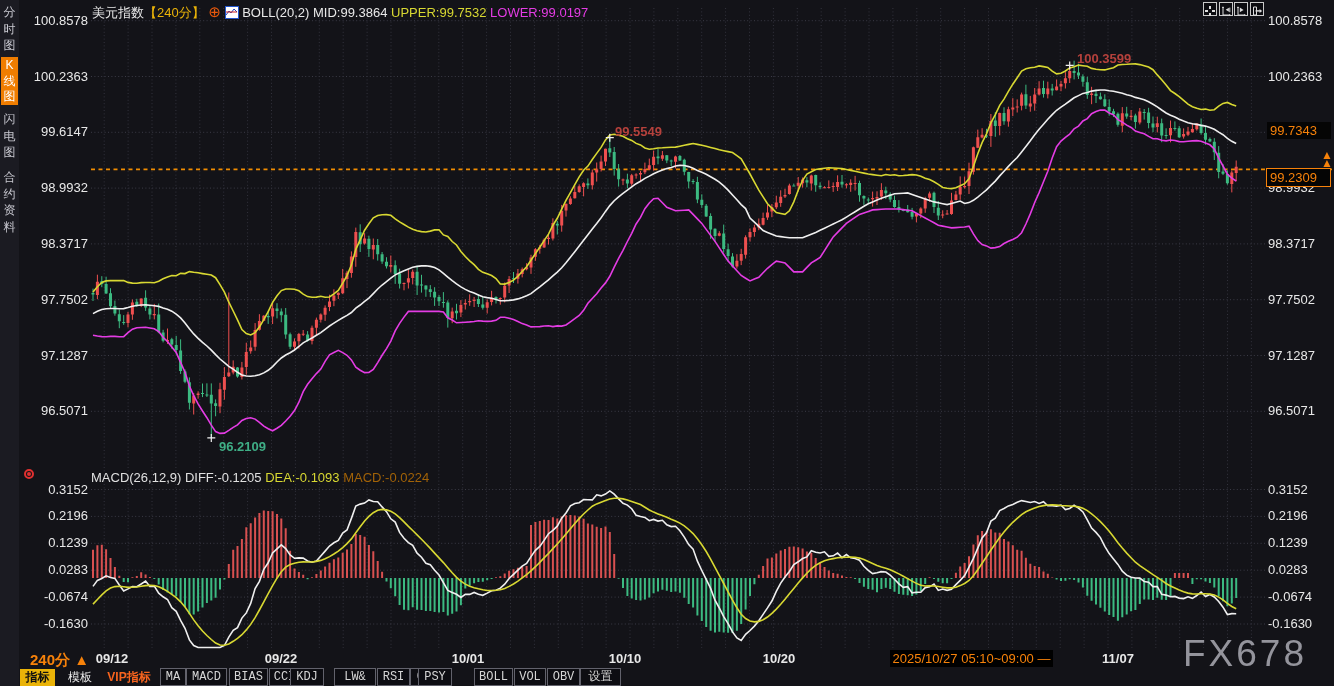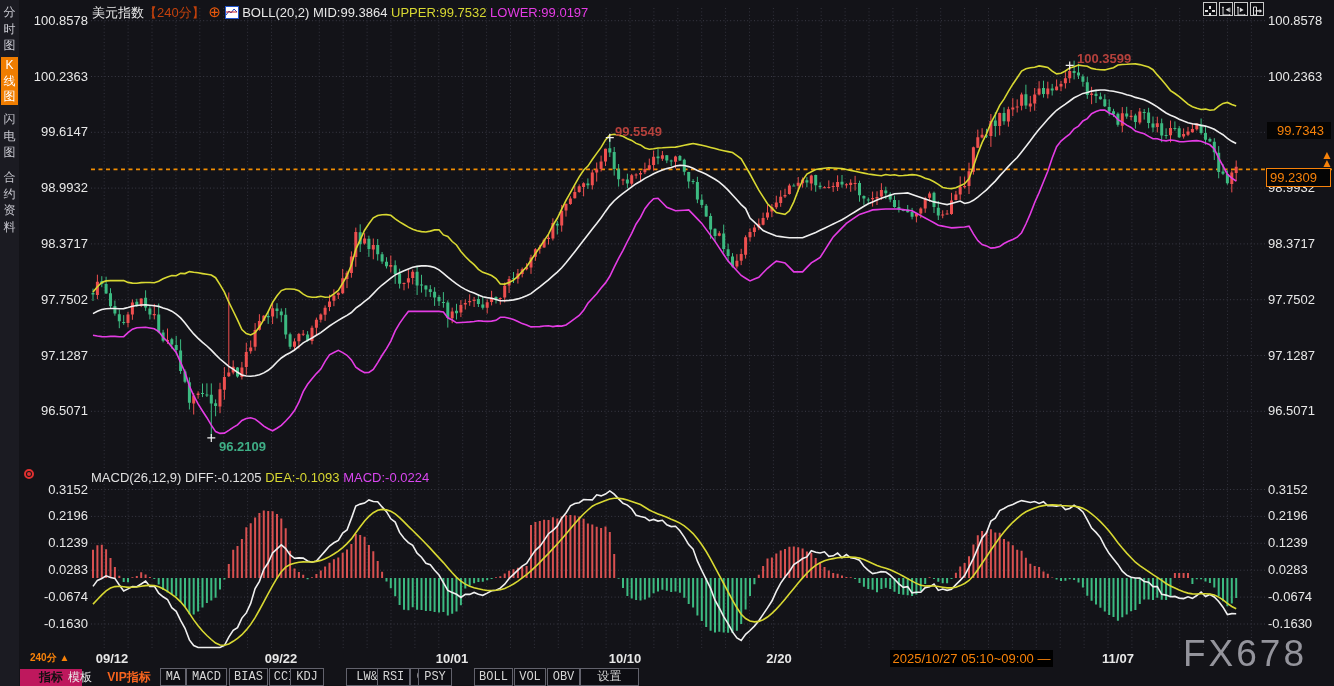--- a/index.html
+++ b/index.html
@@ -39,7 +39,7 @@
 <div class="sbi" style="top:57px;height:48px;background:#f07d00;color:#fff;padding-top:1px;line-height:15.5px">K线图</div>
 <div class="sbi" style="top:111px">闪电图</div>
 <div class="sbi" style="top:169px">合约资料</div>
-<div style="position:absolute;left:92px;top:3px;font-size:13px;color:#e8e8e8;white-space:nowrap">美元指数<span style="color:#c2410c">【240分】</span> <span style="color:#e8590c;font-size:15px">⊕</span> <span style="display:inline-block;width:14px;height:13px;background:#fff;border:1px solid #2255cc;vertical-align:-2px;position:relative"><svg width="12" height="11" style="position:absolute;left:0;top:0">
+<div style="position:absolute;left:92px;top:3px;font-size:13px;color:#e8e8e8;white-space:nowrap">美元指数<span style="color:#eab308">【240分】</span> <span style="color:#e8590c;font-size:15px">⊕</span> <span style="display:inline-block;width:14px;height:13px;background:#fff;border:1px solid #2255cc;vertical-align:-2px;position:relative"><svg width="12" height="11" style="position:absolute;left:0;top:0">
         <path d="M0 8L3 4L5 6L8 2L11 5" stroke="#2244bb" fill="none"></path>
         <path d="M0 5h11" stroke="#cc2222" stroke-width="1"></path>
       </svg></span> BOLL(20,2) MID:99.3864 <span style="color:#d8d832">UPPER:99.7532</span> <span style="color:#e43ce4">LOWER:99.0197</span></div>

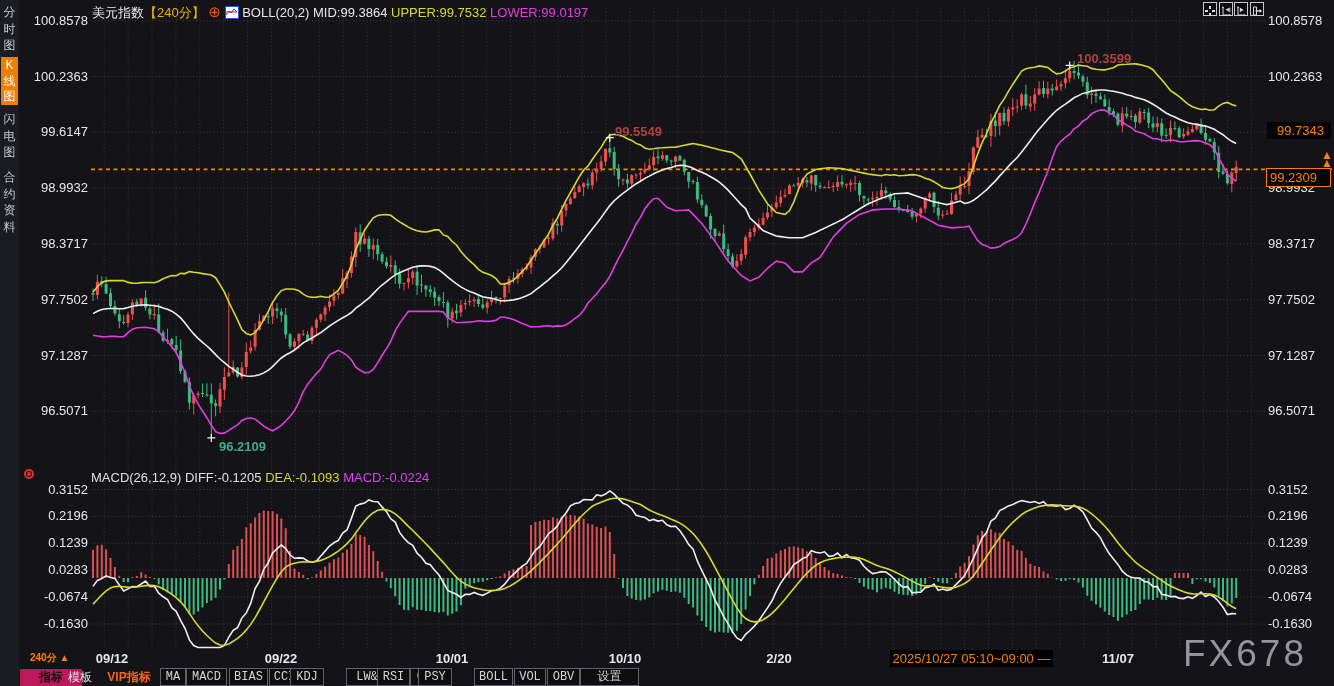--- a/index.html
+++ b/index.html
@@ -96,7 +96,7 @@
       <path d="M4.5 5.9h4.5" stroke="#ddd" stroke-width="1.4" fill="none"></path>
       <path d="M8.6 3.9l2.6 2-2.6 2z" fill="#ddd"></path>
     </svg></div>
-<div style="position:absolute;left:1267px;top:122px;width:64px;height:17px;background:#050505;color:#f7820a;font-size:13px;line-height:17px;padding-left:10px">99.7343</div>
+<div style="position:absolute;left:1267px;top:122px;width:64px;height:17px;background:#050505;color:#f7820a;font-size:13px;line-height:17px;padding-left:3px">99.7343</div>
 <div style="position:absolute;left:1321px;top:151px;color:#f7820a;font-size:12px;line-height:8px">▲<br>▲</div>
 <div style="position:absolute;left:1266px;top:168px;width:65px;height:19px;background:#050505;border:1px solid #f7820a;color:#f7820a;font-size:13px;line-height:17px;padding-left:3px">99.2309</div>
 <div style="position:absolute;left:30px;top:651px;font-size:10px;font-weight:bold;color:#f7820a">240分 ▲</div>

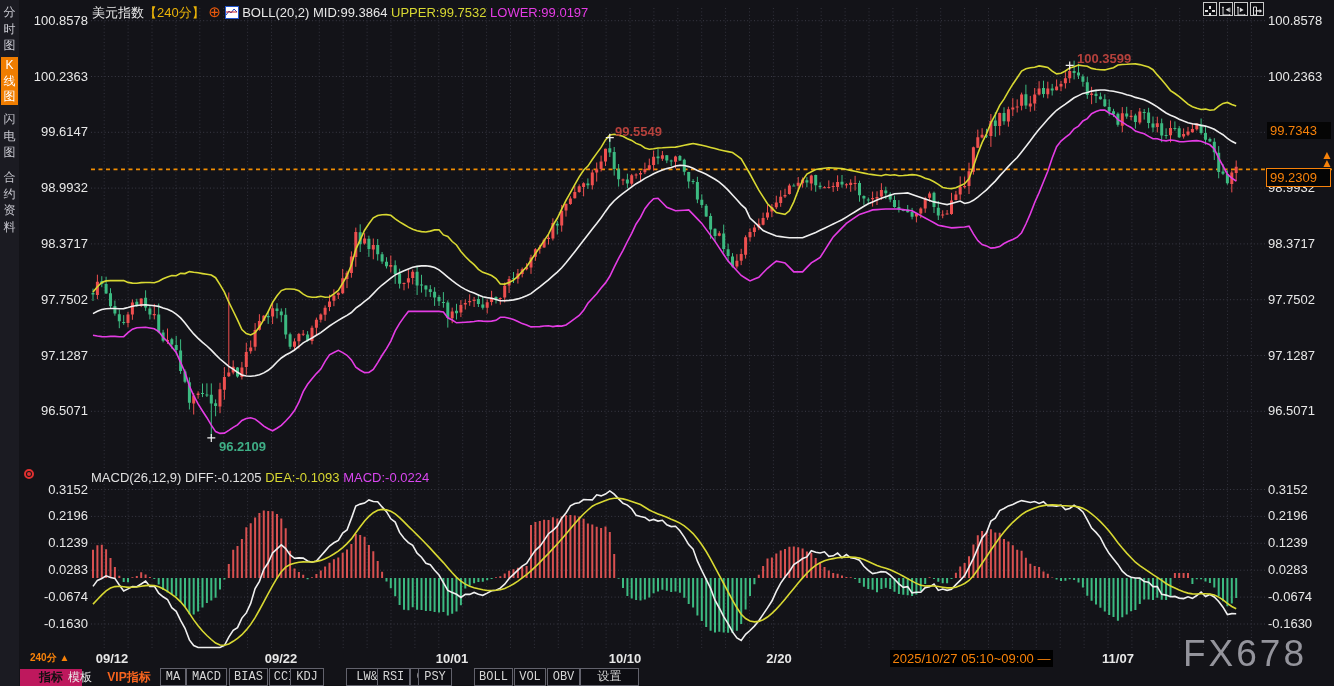--- a/index.html
+++ b/index.html
@@ -71,7 +71,7 @@
 <div class="pr" style="top:589.1px">-0.0674</div>
 <div class="pl" style="top:616.0px">-0.1630</div>
 <div class="pr" style="top:616.0px">-0.1630</div>
-<div style="position:absolute;left:91px;top:470px;font-size:13px;color:#e0e0e0;white-space:nowrap">MACD(26,12,9) DIFF:-0.1205 <span style="color:#d8d832">DEA:-0.1093</span> <span style="color:#d946ef">MACD:-0.0224</span></div>
+<div style="position:absolute;left:91px;top:470px;font-size:13px;color:#e0e0e0;white-space:nowrap">MACD(26,12,9) DIFF:-0.1205 <span style="color:#d8d832">DEA:-0.1093</span> <span style="color:#a16207">MACD:-0.0224</span></div>
 <div style="position:absolute;left:24px;top:469px;width:10px;height:10px;border:2px solid #e03030;border-radius:50%">
 <div style="position:absolute;left:1px;top:1px;width:4px;height:4px;background:#e03030;border-radius:50%"></div>
   </div>

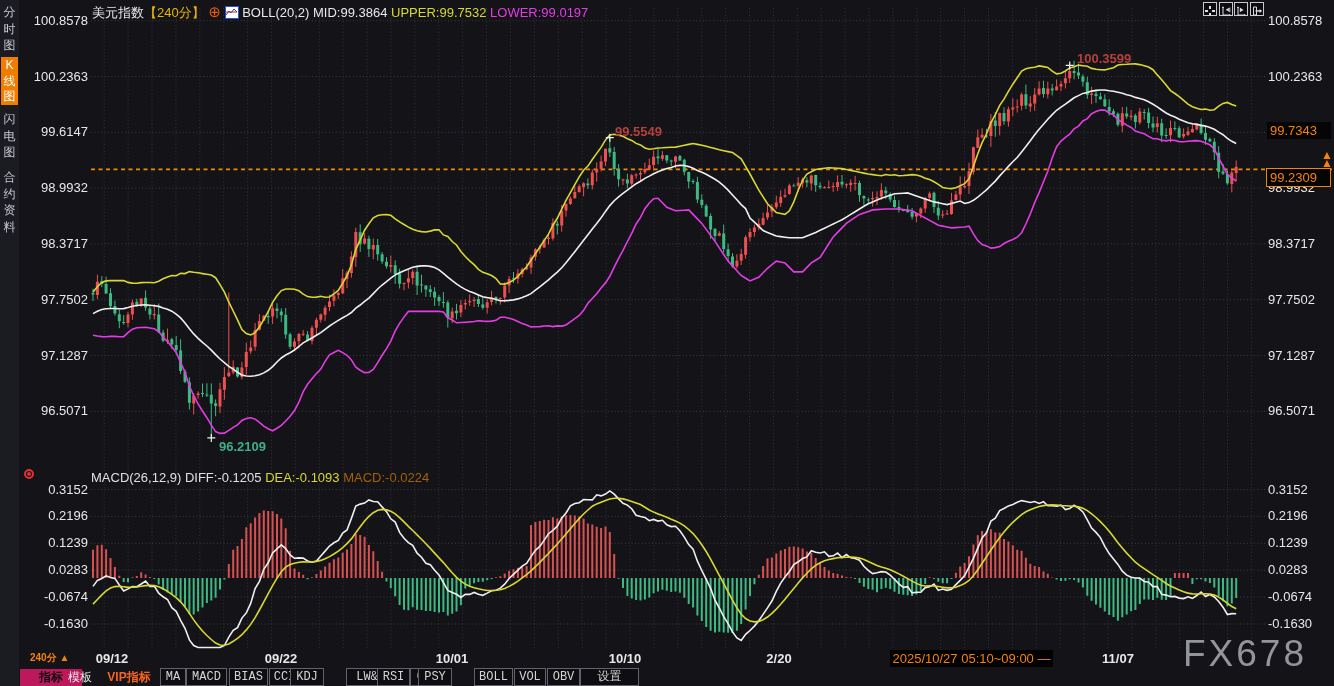--- a/index.html
+++ b/index.html
@@ -99,7 +99,7 @@
 <div style="position:absolute;left:1267px;top:122px;width:64px;height:17px;background:#050505;color:#f7820a;font-size:13px;line-height:17px;padding-left:3px">99.7343</div>
 <div style="position:absolute;left:1321px;top:151px;color:#f7820a;font-size:12px;line-height:8px">▲<br>▲</div>
 <div style="position:absolute;left:1266px;top:168px;width:65px;height:19px;background:#050505;border:1px solid #f7820a;color:#f7820a;font-size:13px;line-height:17px;padding-left:3px">99.2309</div>
-<div style="position:absolute;left:30px;top:651px;font-size:10px;font-weight:bold;color:#f7820a">240分 ▲</div>
+<div style="position:absolute;left:30px;top:651px;font-size:15px;font-weight:bold;color:#f7820a">240分 ▲</div>
 <div class="dt" style="left:112px">09/12</div>
 <div class="dt" style="left:281px">09/22</div>
 <div class="dt" style="left:452px">10/01</div>

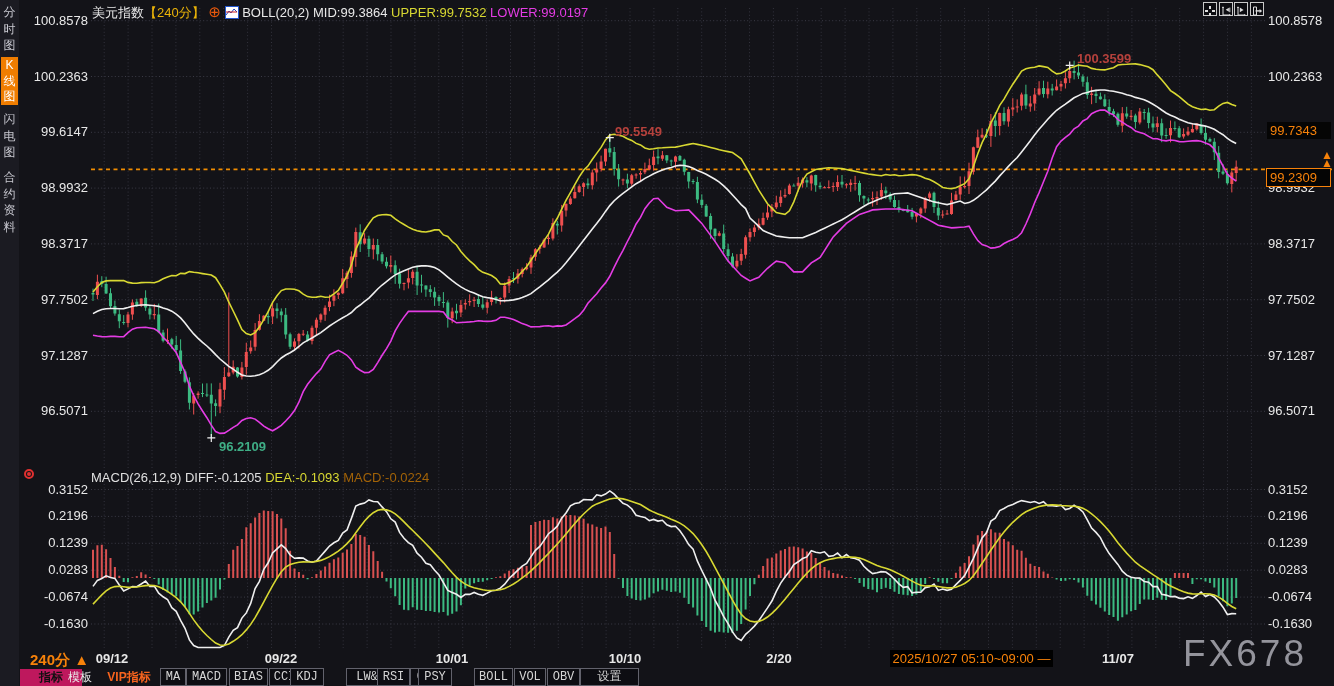--- a/index.html
+++ b/index.html
@@ -102,7 +102,7 @@
 <div style="position:absolute;left:30px;top:651px;font-size:15px;font-weight:bold;color:#f7820a">240分 ▲</div>
 <div class="dt" style="left:112px">09/12</div>
 <div class="dt" style="left:281px">09/22</div>
-<div class="dt" style="left:452px">10/01</div>
+<div class="dt" style="left:468px">10/01</div>
 <div class="dt" style="left:625px">10/10</div>
 <div class="dt" style="left:779px">2/20</div>
 <div class="dt" style="left:1118px">11/07</div>

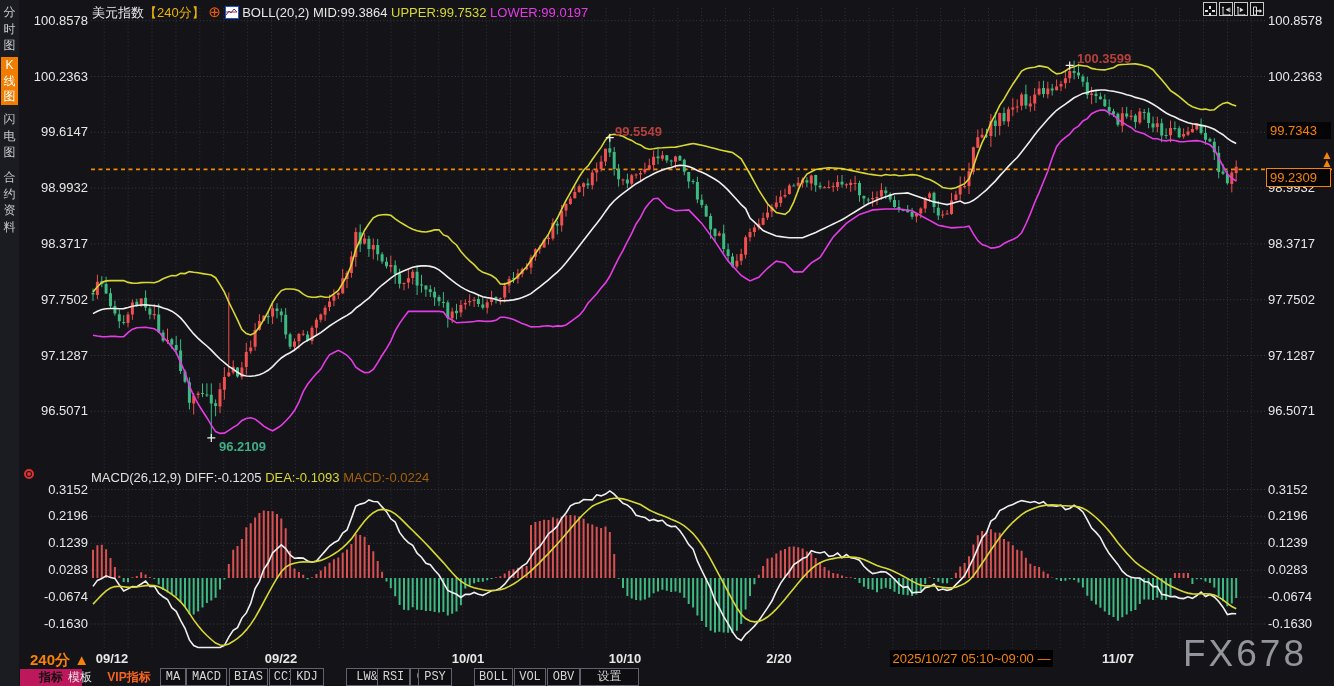--- a/index.html
+++ b/index.html
@@ -104,7 +104,7 @@
 <div class="dt" style="left:281px">09/22</div>
 <div class="dt" style="left:468px">10/01</div>
 <div class="dt" style="left:625px">10/10</div>
-<div class="dt" style="left:779px">2/20</div>
+<div class="dt" style="left:779px">10/20</div>
 <div class="dt" style="left:1118px">11/07</div>
 <div style="position:absolute;left:890px;top:650px;width:163px;height:17px;background:#000;color:#f7820a;font-size:13px;line-height:17px;text-align:center">2025/10/27 05:10~09:00 —</div>
 <div style="position:absolute;left:1183px;top:633px;font-size:37px;color:#94949c;letter-spacing:3px">FX678</div>

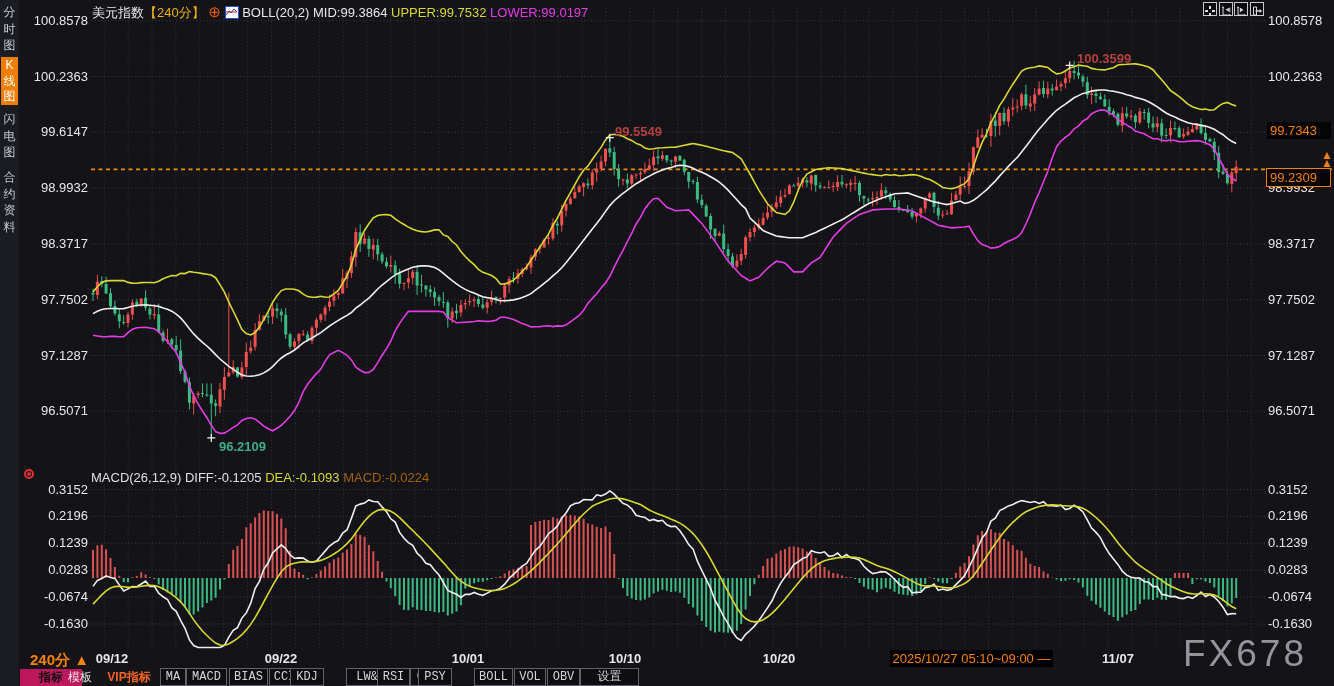--- a/index.html
+++ b/index.html
@@ -108,7 +108,7 @@
 <div class="dt" style="left:1118px">11/07</div>
 <div style="position:absolute;left:890px;top:650px;width:163px;height:17px;background:#000;color:#f7820a;font-size:13px;line-height:17px;text-align:center">2025/10/27 05:10~09:00 —</div>
 <div style="position:absolute;left:1183px;top:633px;font-size:37px;color:#94949c;letter-spacing:3px">FX678</div>
-<div class="tb" style="left:20px;width:62px;background:#be185d;color:#101010;text-align:center;font-weight:bold">指标</div>
+<div class="tb" style="left:20px;width:35px;background:#eab308;color:#101010;text-align:center;font-weight:bold">指标</div>
 <div class="tb" style="left:60px;width:40px;color:#e8e8e8;text-align:center">模板</div>
 <div class="tb" style="left:101px;width:56px;color:#f7641e;text-align:center;font-weight:bold">VIP指标</div>
 <div class="tbtn" style="left:160px;width:26px">MA</div>

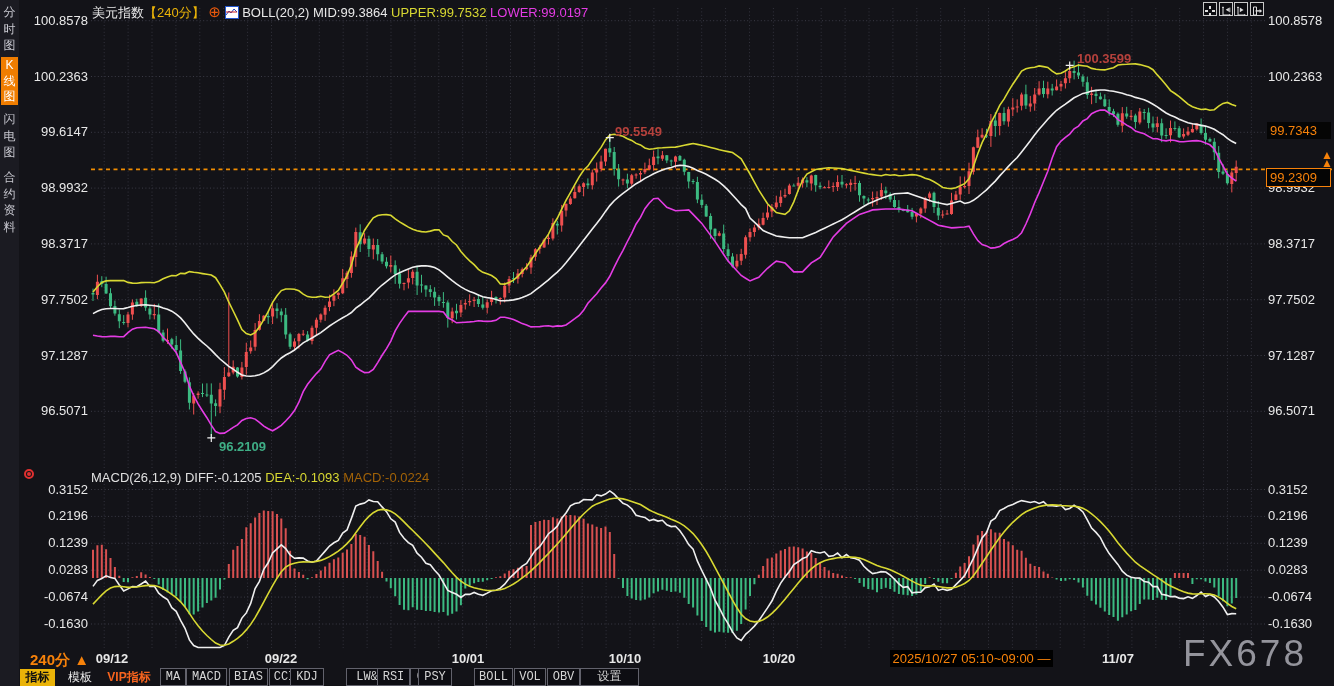--- a/index.html
+++ b/index.html
@@ -116,7 +116,7 @@
 <div class="tbtn" style="left:229.0px;width:39px">BIAS</div>
 <div class="tbtn" style="left:269.0px;width:31px">CCI</div>
 <div class="tbtn" style="left:290px;width:34px">KDJ</div>
-<div class="tbtn" style="left:346px;width:42px">LW&amp;</div>
+<div class="tbtn" style="left:334.0px;width:42px">LW&amp;</div>
 <div class="tbtn" style="left:377.0px;width:33px">RSI</div>
 <div class="tbtn" style="left:410.0px;width:28px">CR</div>
 <div class="tbtn" style="left:418px;width:34px">PSY</div>

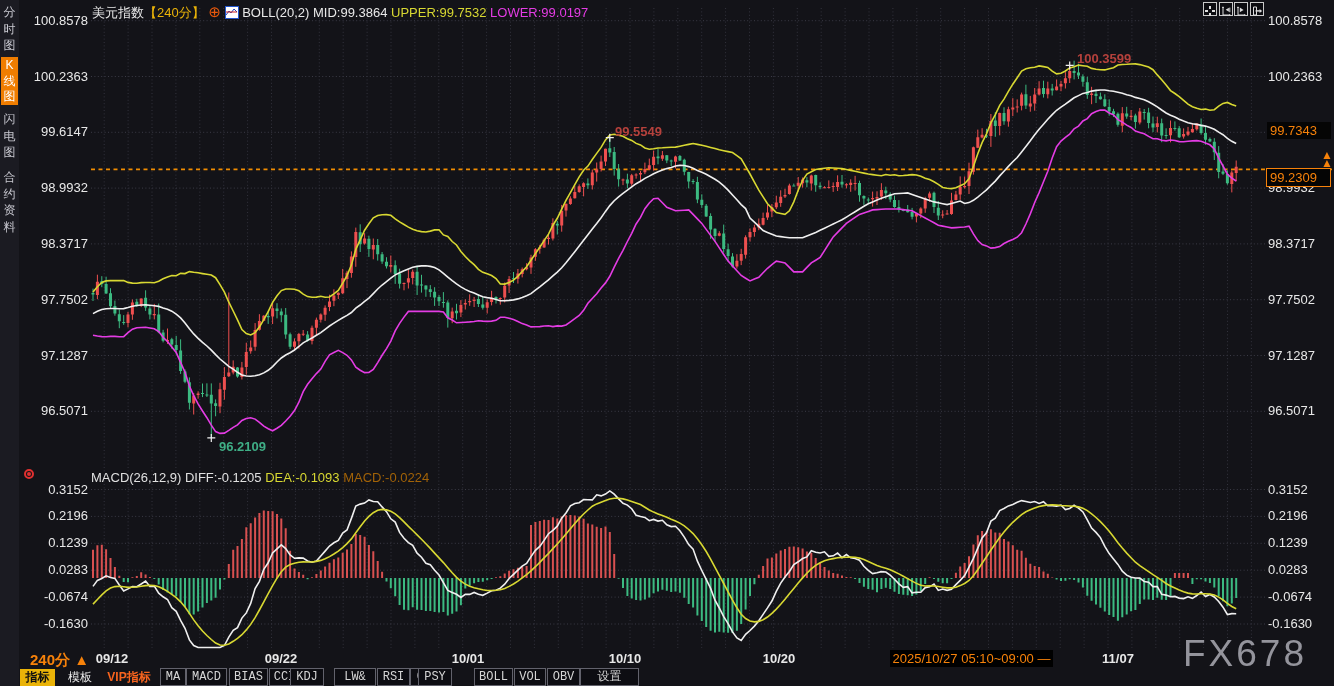--- a/index.html
+++ b/index.html
@@ -123,5 +123,5 @@
 <div class="tbtn" style="left:474.0px;width:39px">BOLL</div>
 <div class="tbtn" style="left:514.0px;width:32px">VOL</div>
 <div class="tbtn" style="left:547.0px;width:33px">OBV</div>
-<div class="tbtn" style="left:580.0px;width:59px">设置</div>
+<div class="tbtn" style="left:580.0px;width:41px">设置</div>
 </body></html>

